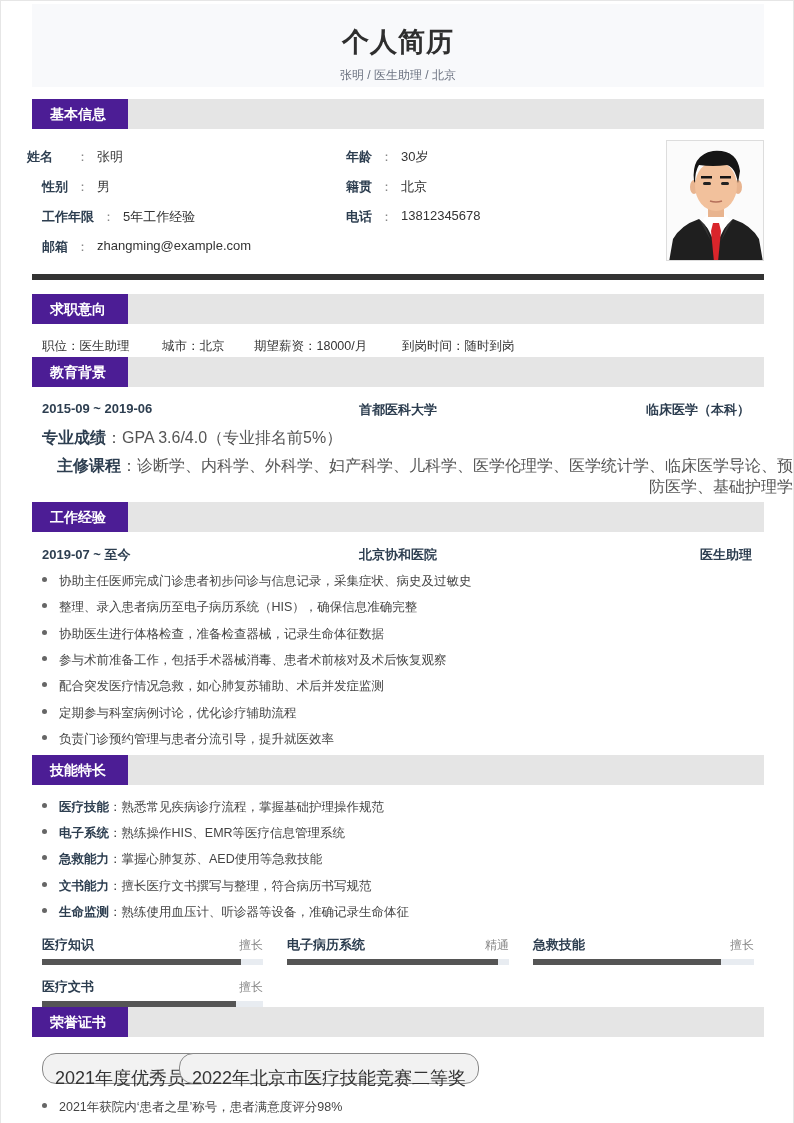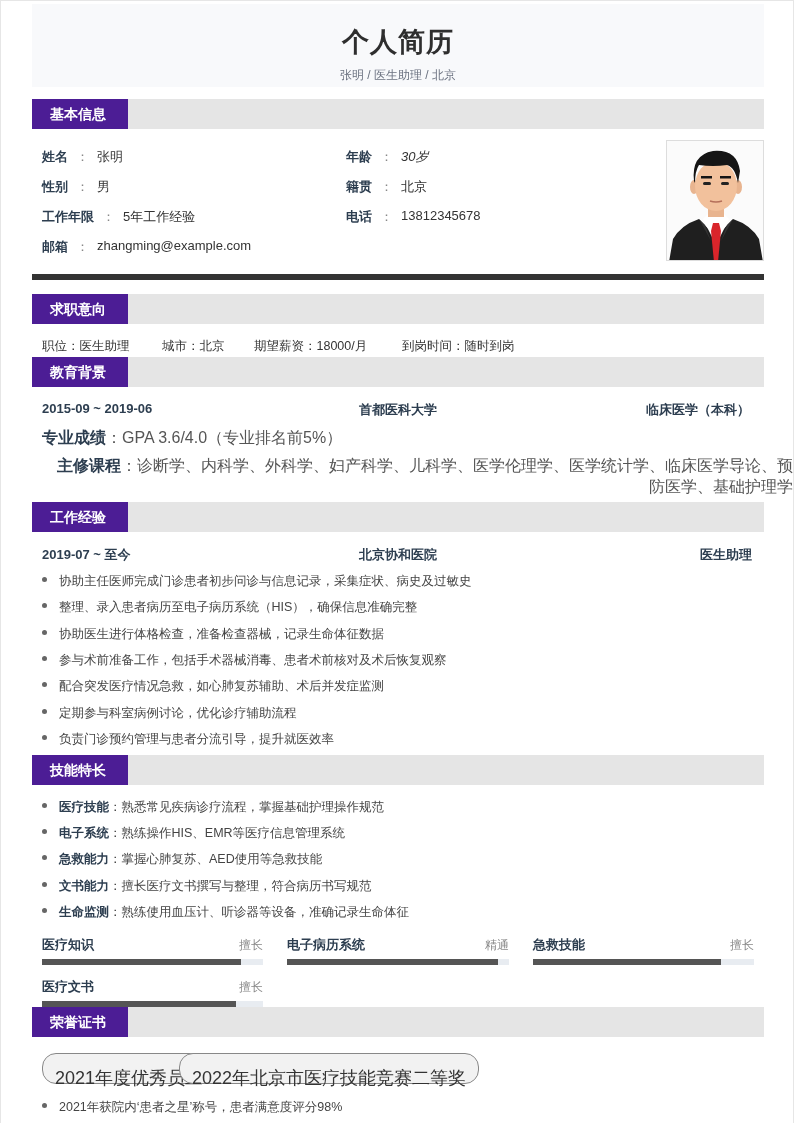--- a/index.html
+++ b/index.html
@@ -48,7 +48,7 @@
 </div>
 
 <div>
-  <span class="info-label" style="left:41px; top:147px;">姓名</span>
+  <span class="info-label" style="left:26px; top:147px;">姓名</span>
   <span class="info-colon" style="left:75px; top:147px;">：</span>
   <span class="info-val" style="left:96px; top:147px;">张明</span>
 

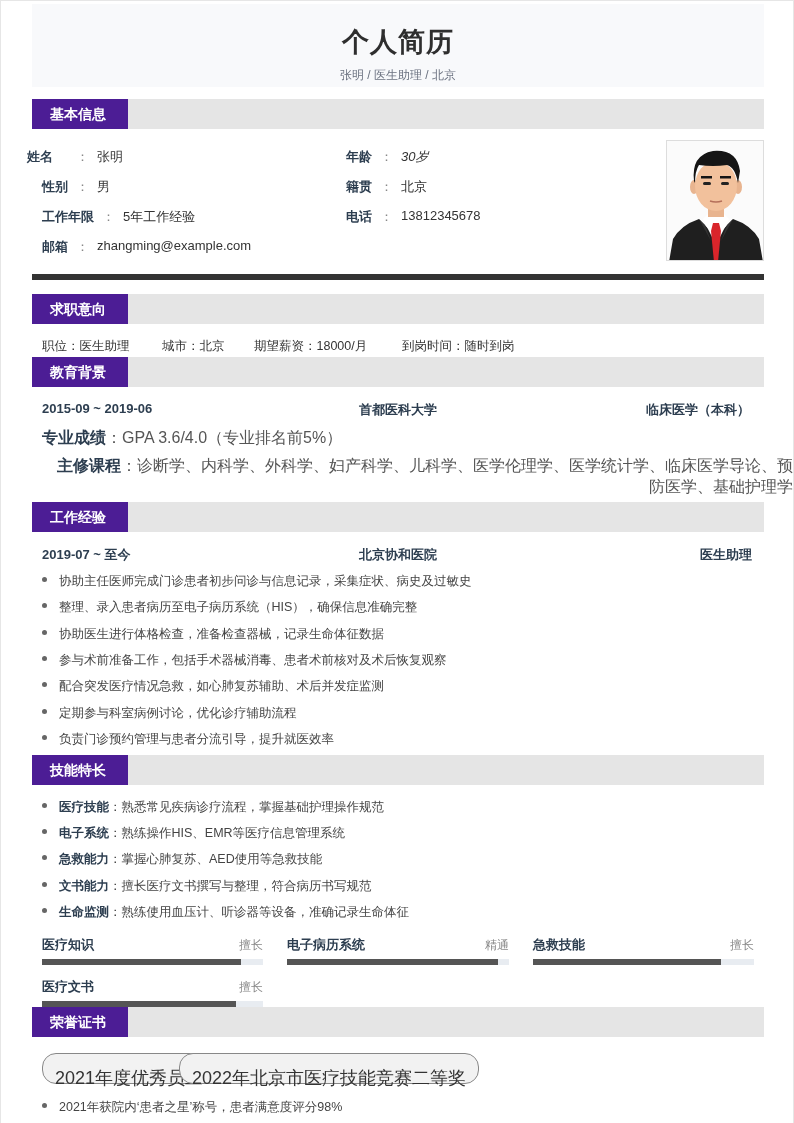--- a/index.html
+++ b/index.html
@@ -54,7 +54,7 @@
 
   <span class="info-label" style="left:345px; top:147px;">年龄</span>
   <span class="info-colon" style="left:379px; top:147px;">：</span>
-  <span class="info-val" style="left:400px; top:147px;font-style:italic;">30岁</span>
+  <span class="info-val" style="left:400px; top:147px;">30岁</span>
 
   <span class="info-label" style="left:41px; top:177px;">性别</span>
   <span class="info-colon" style="left:75px; top:177px;">：</span>

